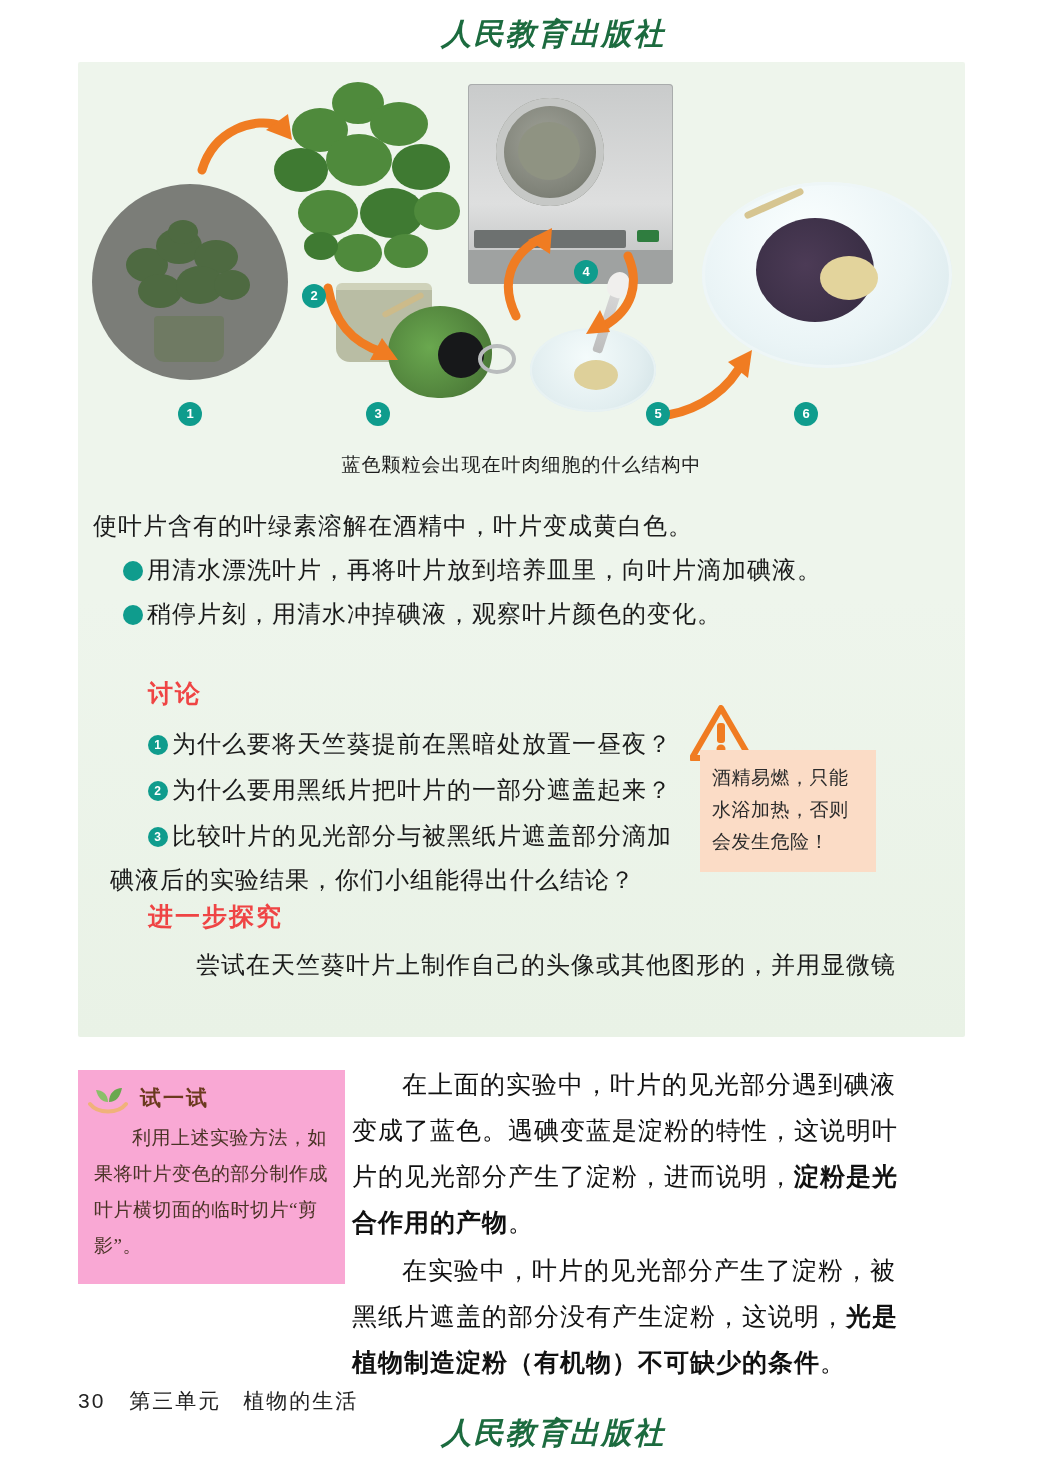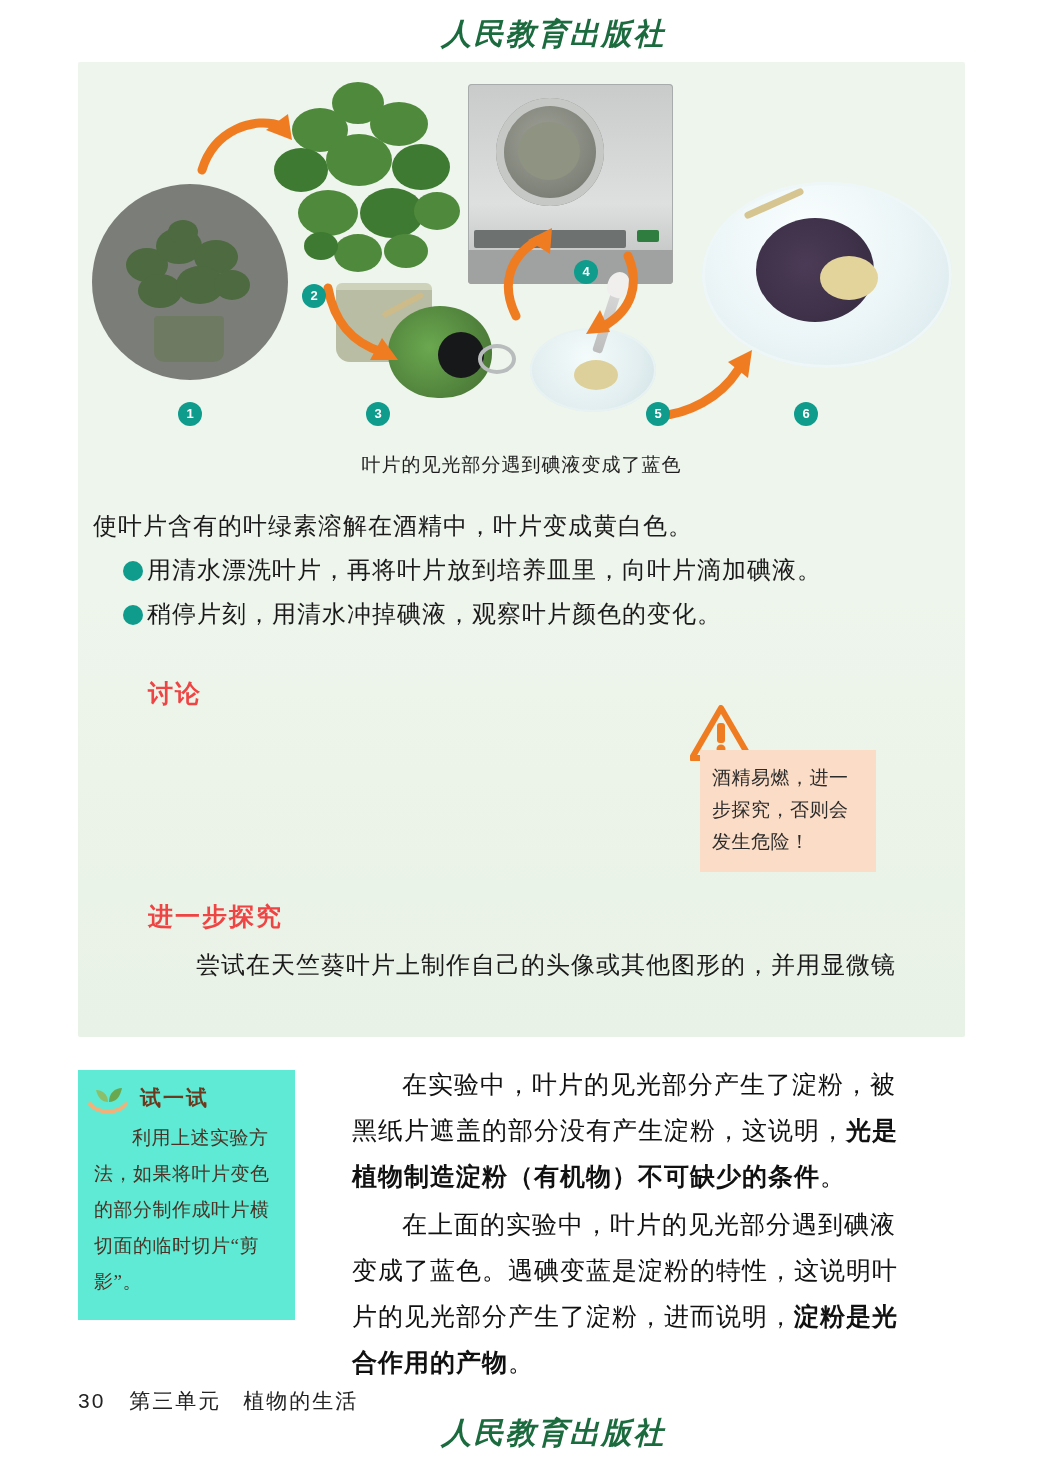--- a/index.html
+++ b/index.html
@@ -583,7 +583,7 @@
   <div class="badge" style="left:716px; top:340px;">6</div>
 </div>
 
-<div class="figure-caption">叶片的见光部分遇到碘液变成了蓝色</div>
+<div class="figure-caption">蓝色颗粒会出现在叶肉细胞的什么结构中</div>
 
 <div class="panel-text">
   <p>使叶片含有的叶绿素溶解在酒精中，叶片变成黄白色。</p>

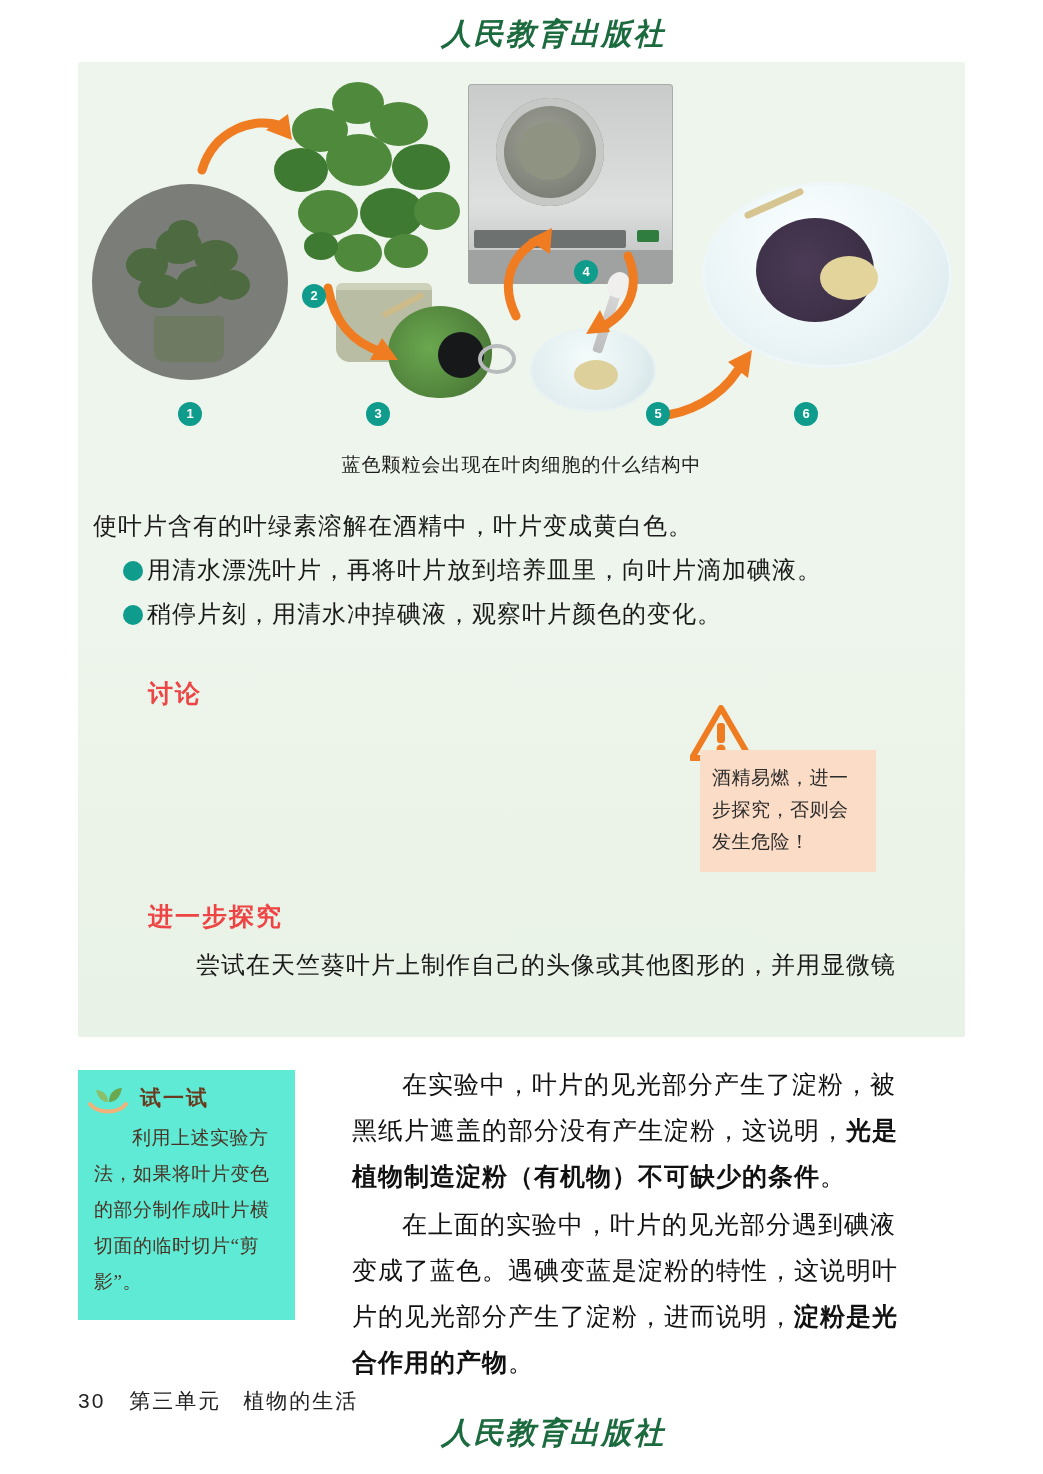--- a/index.html
+++ b/index.html
@@ -597,6 +597,18 @@
 
 <div class="discussion">
   <div class="section-heading">讨论</div>
+  <ol>
+    <li>
+      <span class="step-inline">1</span><span>为什么要将天竺葵提前在黑暗处放置一昼夜？</span>
+    </li>
+    <li>
+      <span class="step-inline">2</span><span>为什么要用黑纸片把叶片的一部分遮盖起来？</span>
+    </li>
+    <li>
+      <span class="step-inline">3</span><span>比较叶片的见光部分与被黑纸片遮盖部分滴加</span>
+      <div style="margin-left:-38px;">碘液后的实验结果，你们小组能得出什么结论？</div>
+    </li>
+  </ol>
 </div>
 
 <svg class="warning-icon" viewBox="0 0 62 56">

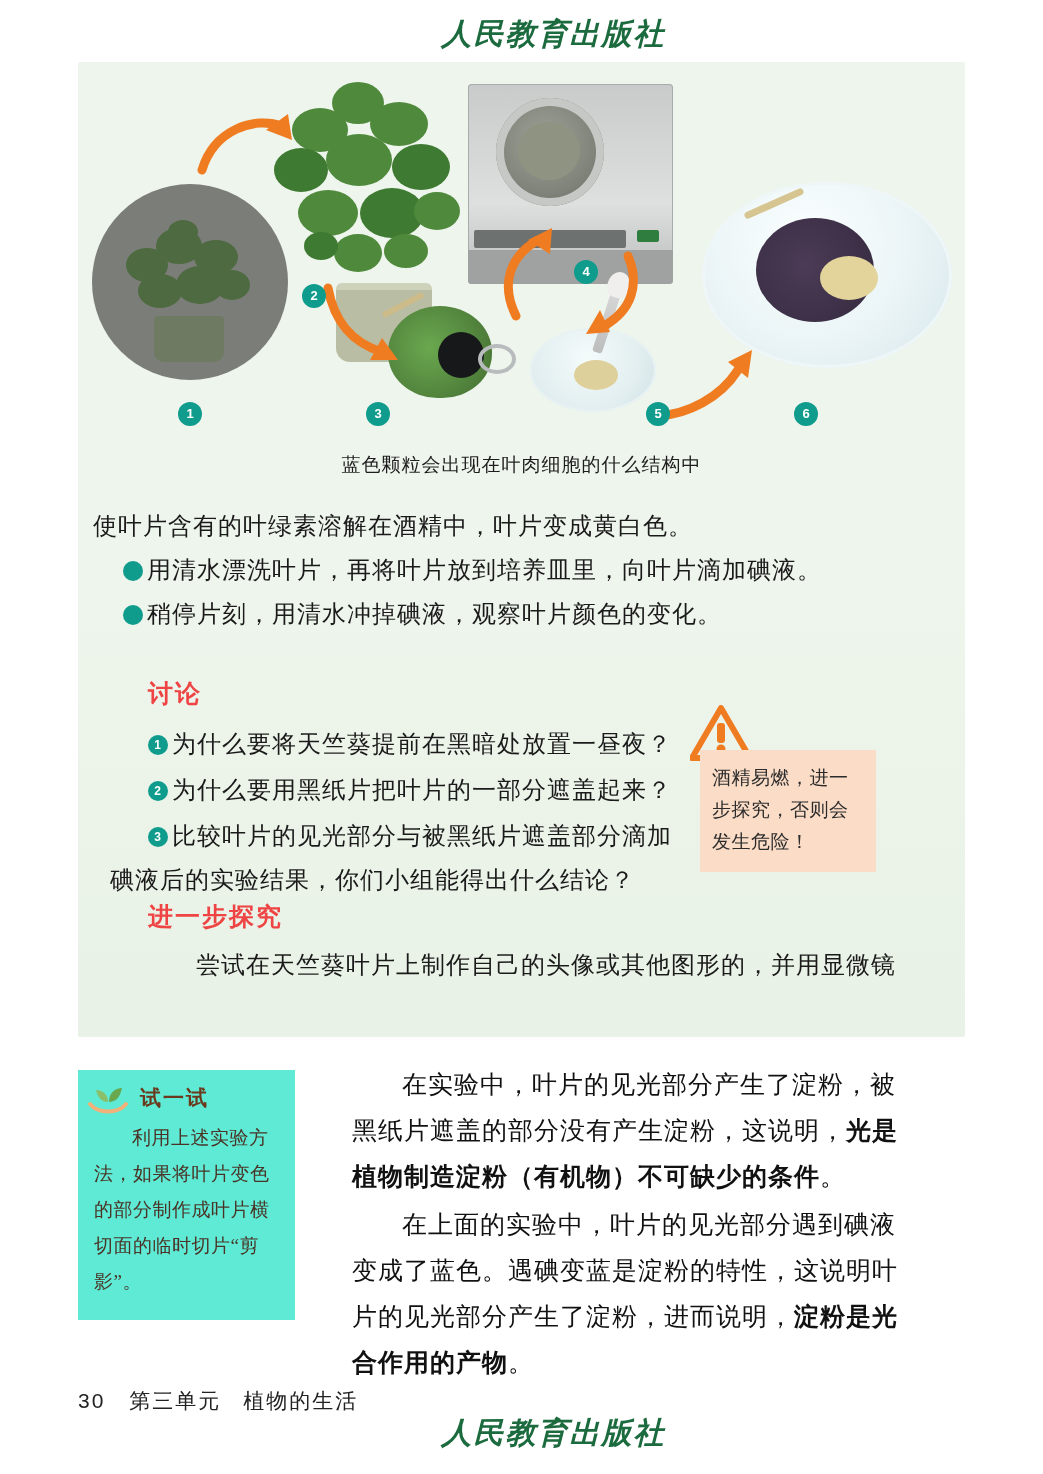--- a/index.html
+++ b/index.html
@@ -616,7 +616,7 @@
   <rect x="27" y="18" width="8" height="20" rx="3" fill="#f07c22"></rect>
   <circle cx="31" cy="44" r="4.5" fill="#f07c22"></circle>
 </svg>
-<div class="warning-box">酒精易燃，进一步探究，否则会发生危险！</div>
+<div class="warning-box">酒精易燃，只能水浴加热，否则会发生危险！</div>
 
 <div class="further">
   <div class="section-heading">进一步探究</div>

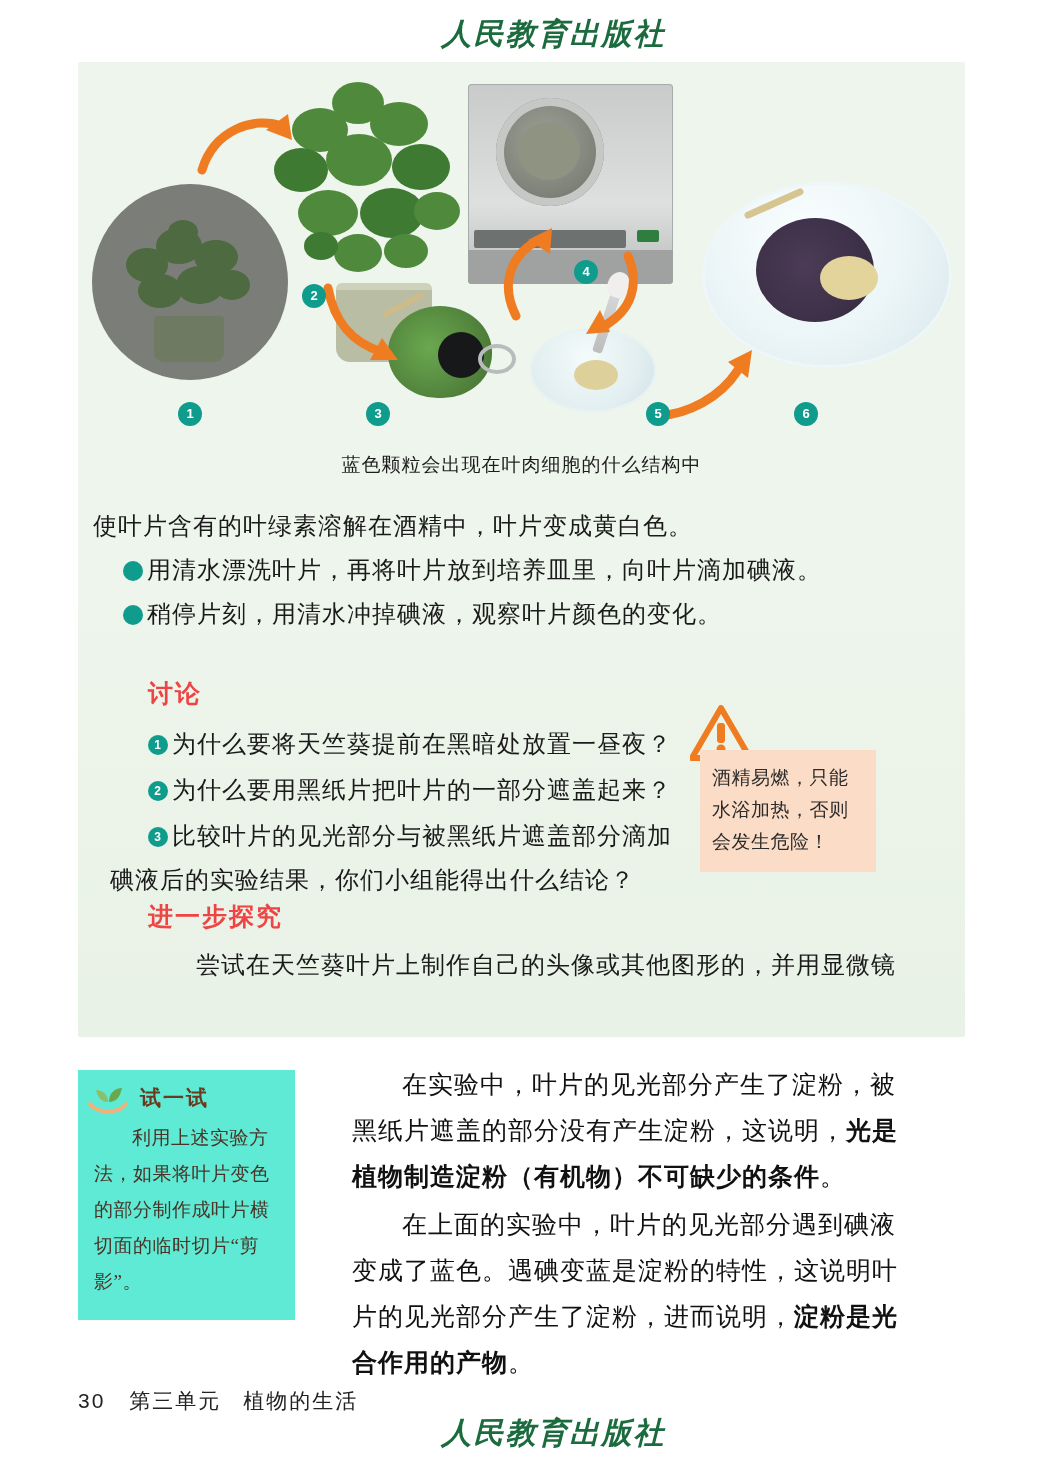--- a/index.html
+++ b/index.html
@@ -434,8 +434,8 @@
     position: absolute;
     left: 78px;
     top: 1070px;
-    width: 217px;
-    background: #5eead4;
+    width: 267px;
+    background: #f9a8d4;
     padding: 14px 16px 20px 16px;
     box-sizing: border-box;
   }

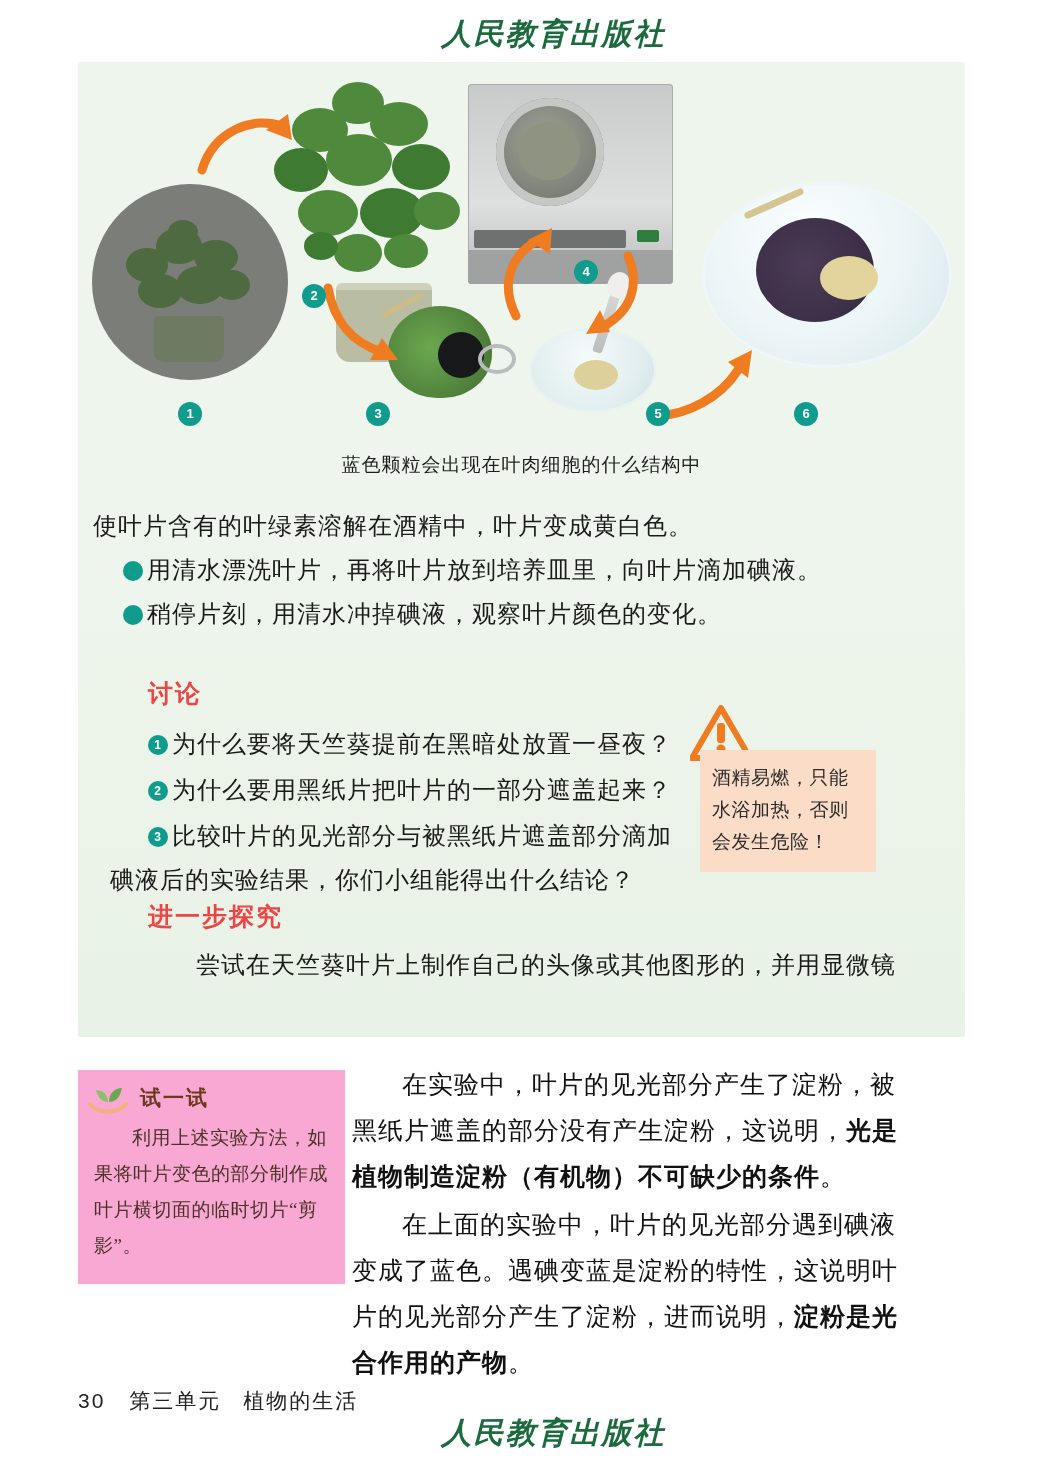--- a/index.html
+++ b/index.html
@@ -635,10 +635,10 @@
 
 <div class="right-col">
   <p>
-    <span>在实验中，叶片的见光部分产生了淀粉，被黑纸片遮盖的部分没有产生淀粉，这说明，</span><b>光是植物制造淀粉（有机物）不可缺少的条件</b><span>。</span>
+    <span>在上面的实验中，叶片的见光部分遇到碘液变成了蓝色。遇碘变蓝是淀粉的特性，这说明叶片的见光部分产生了淀粉，进而说明，</span><b>淀粉是光合作用的产物</b><span>。</span>
   </p>
   <p>
-    <span>在上面的实验中，叶片的见光部分遇到碘液变成了蓝色。遇碘变蓝是淀粉的特性，这说明叶片的见光部分产生了淀粉，进而说明，</span><b>淀粉是光合作用的产物</b><span>。</span>
+    <span>在实验中，叶片的见光部分产生了淀粉，被黑纸片遮盖的部分没有产生淀粉，这说明，</span><b>光是植物制造淀粉（有机物）不可缺少的条件</b><span>。</span>
   </p>
 </div>
 

